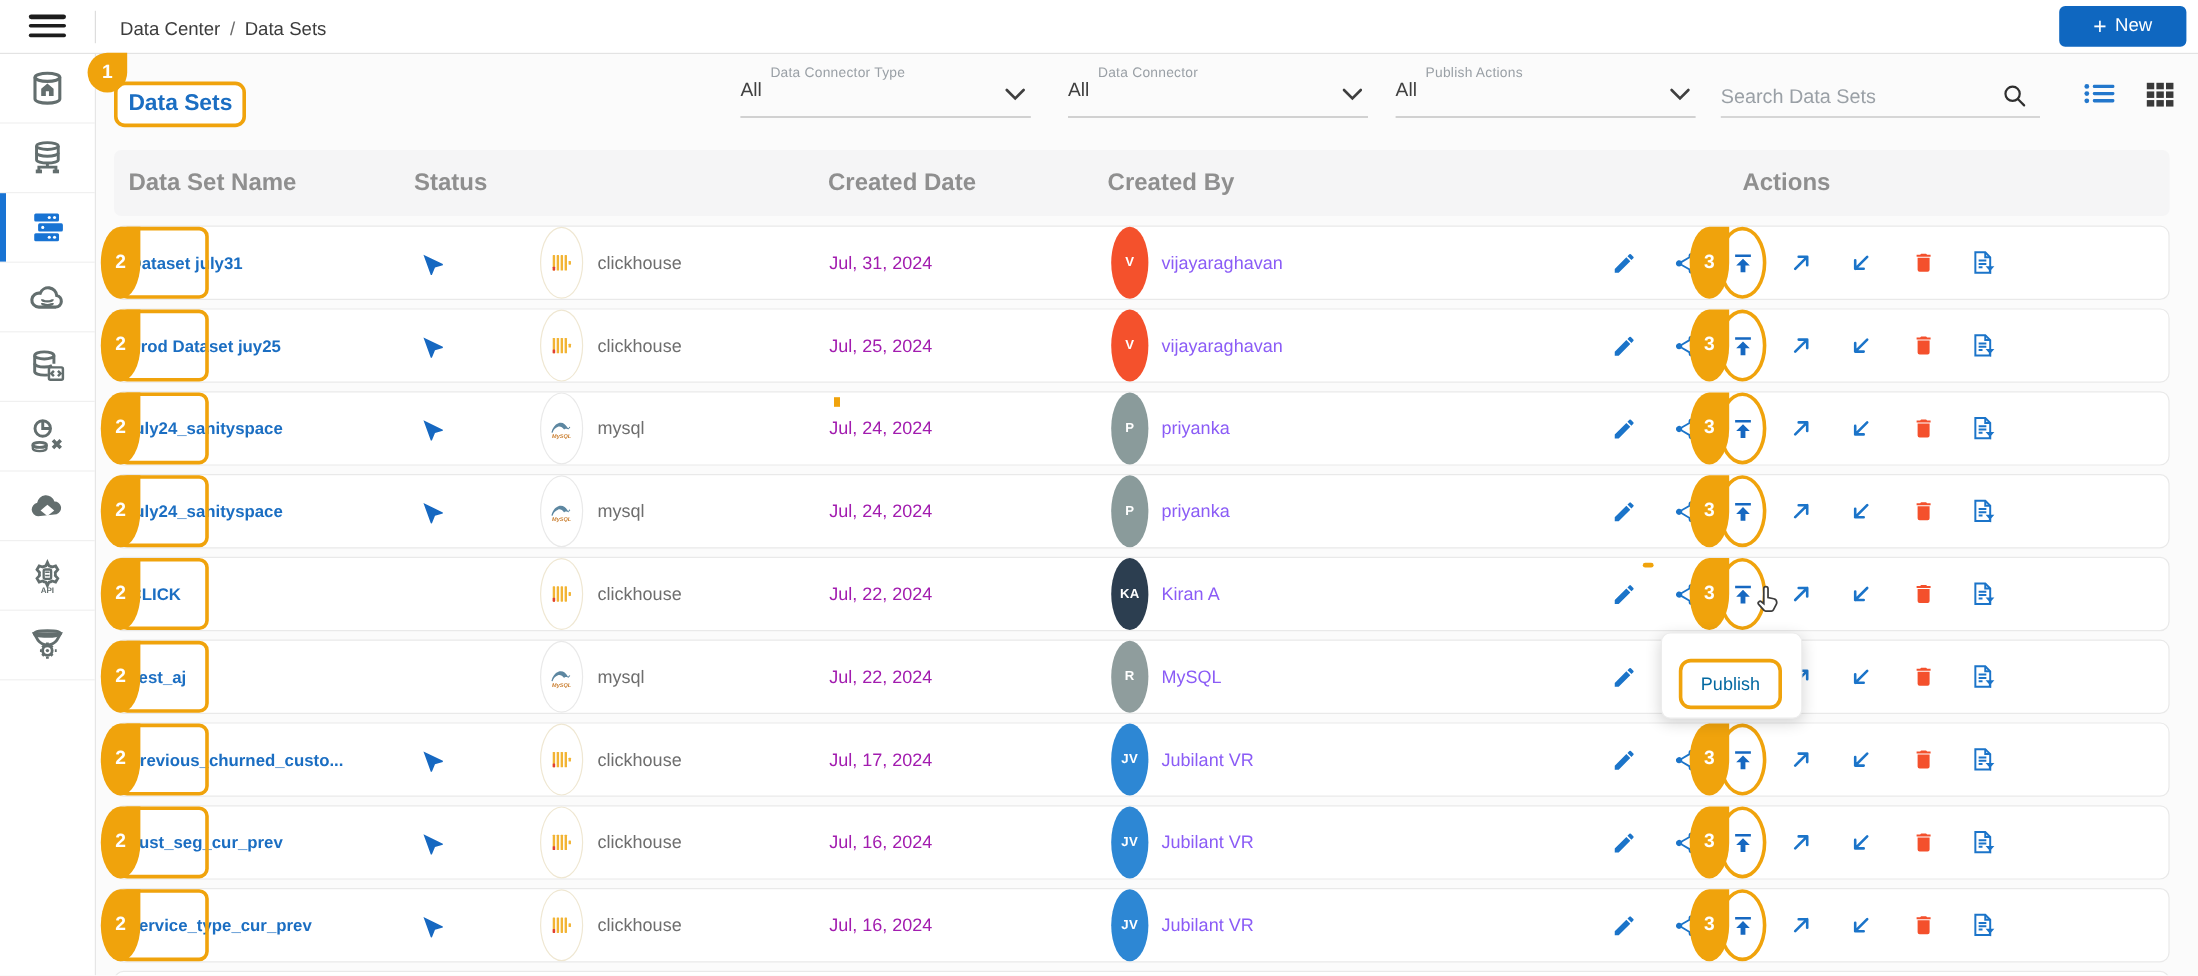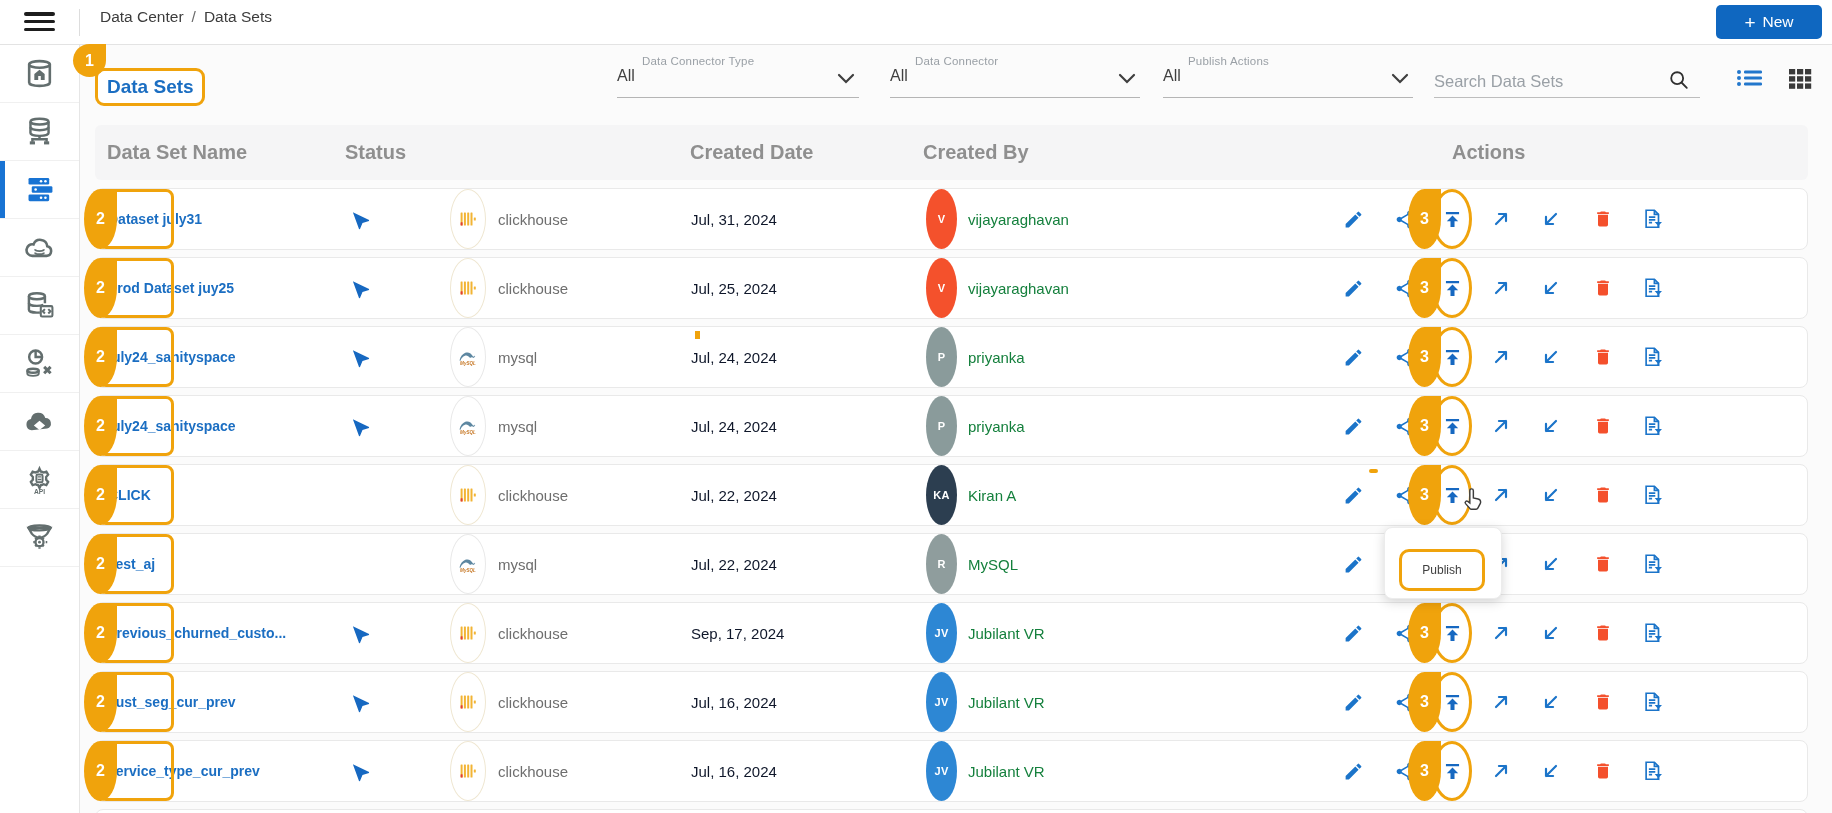--- a/index.html
+++ b/index.html
@@ -12,7 +12,7 @@
   .hamburger { position:absolute; left:24px; top:12px; width:32px; height:21px; cursor:pointer; }
   .hamburger span { display:block; width:31px; height:3.6px; background:#1d1d1d; border-radius:2px; margin-bottom:4.2px; }
   .topbar .vdivider { position:absolute; left:79px; top:9px; width:1px; height:27px; background:#ddd; }
-  .breadcrumb { position:absolute; left:100px; top:0; height:34px; display:flex; align-items:center; gap:8px; font-size:15.5px; color:#3c3c3c; font-weight:500; }
+  .breadcrumb { position:absolute; left:100px; top:0; height:34px; display:flex; align-items:flex-end; gap:8px; font-size:15.5px; color:#3c3c3c; font-weight:500; }
   .breadcrumb .sep { color:#6b6b6b; }
   .new-btn { position:absolute; left:1716px; top:5px; width:106px; height:34px; background:#0f67c0; color:#fff; border:none; border-radius:5px; font-size:15.5px; font-weight:500; font-family:inherit; cursor:pointer; display:flex; align-items:center; justify-content:center; gap:7px; }
   .new-btn .plus { font-size:19px; font-weight:400; line-height:1; }

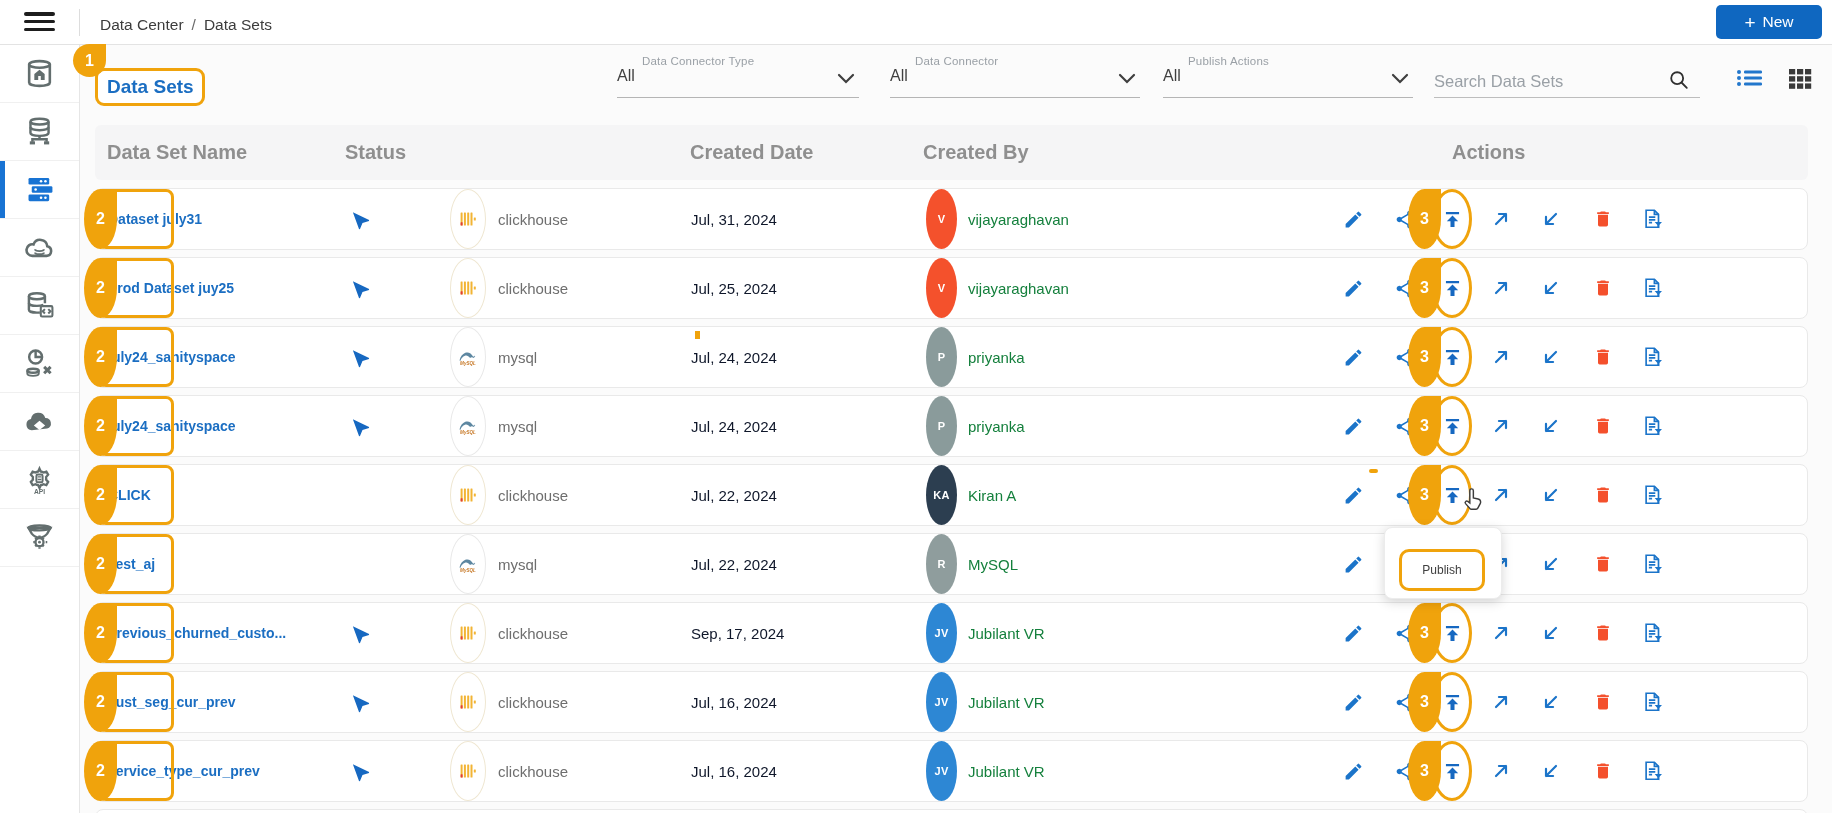--- a/index.html
+++ b/index.html
@@ -57,7 +57,7 @@
   .src-circle { left:354px; top:12px; width:36px; height:36px; border-radius:50%; background:#fff; border:1px solid #efe7d2; display:flex; align-items:center; justify-content:center; }
   .src-circle.mysql { border-color:#e9e9e9; }
   .c-srctext { left:402px; font-size:15px; color:#6e6e6e; }
-  .c-date { left:595px; font-size:15px; color:#0f172a; }
+  .c-date { left:595px; font-size:15px; color:#a21caf; }
   .avatar { left:830px; top:15px; width:31px; height:31px; border-radius:50%; color:#fff; font-size:11px; font-weight:700; display:flex; align-items:center; justify-content:center; letter-spacing:.3px; }
   .c-user { left:872px; font-size:15px; color:#15803d; }
   .act { width:26px; justify-content:center; cursor:pointer; }

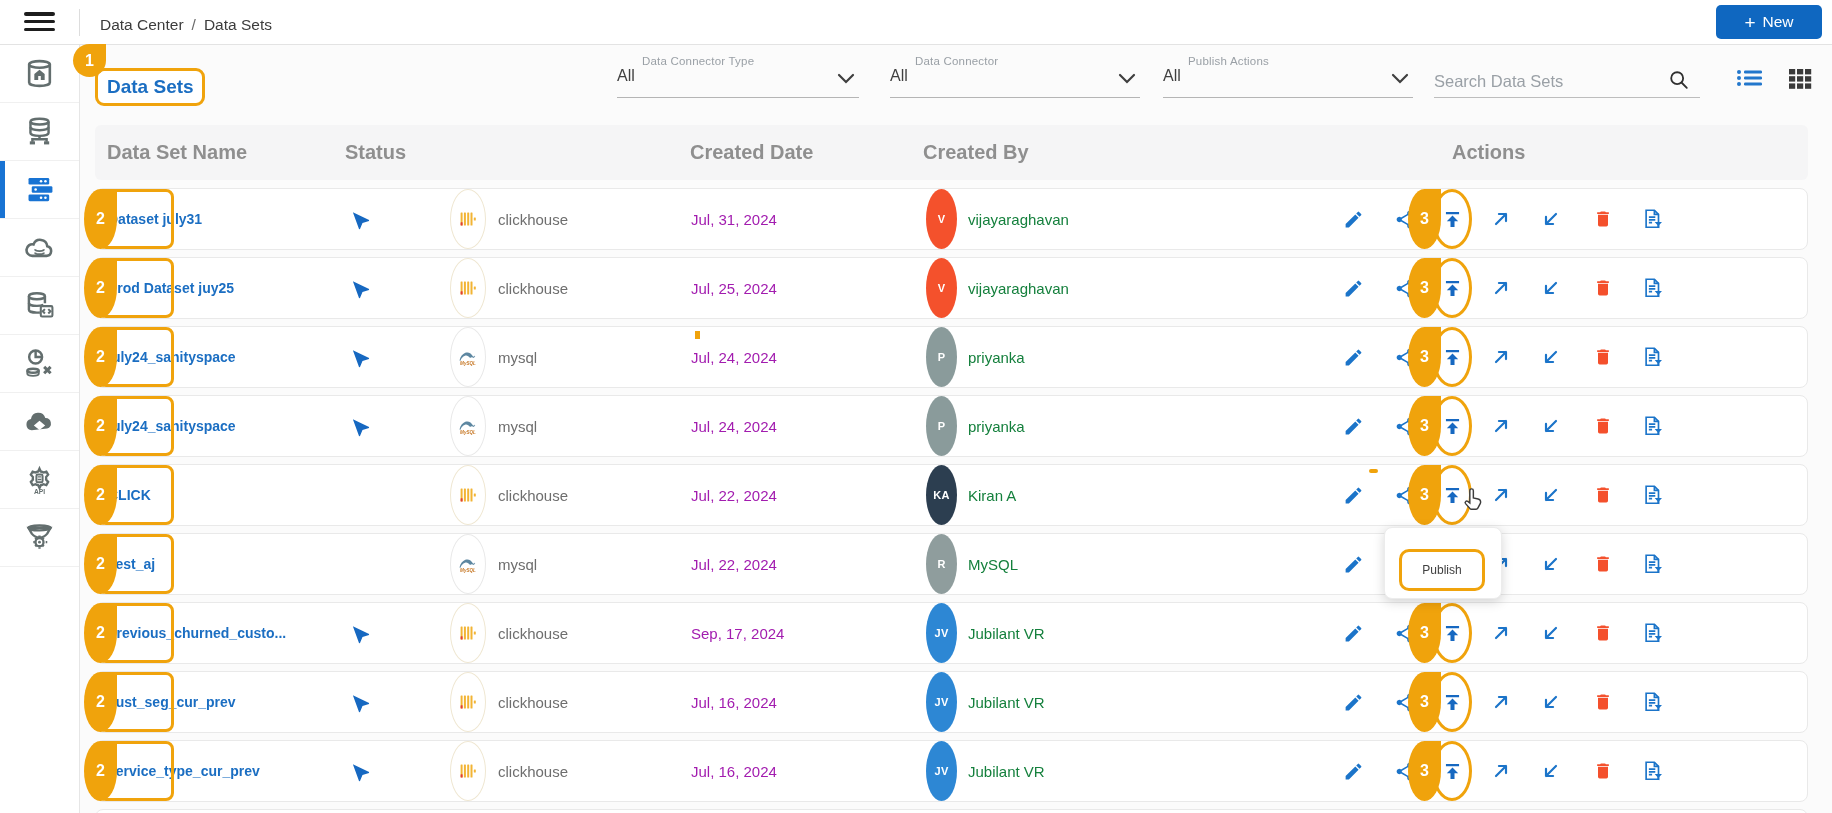--- a/index.html
+++ b/index.html
@@ -59,7 +59,7 @@
   .c-srctext { left:402px; font-size:15px; color:#6e6e6e; }
   .c-date { left:595px; font-size:15px; color:#a21caf; }
   .avatar { left:830px; top:15px; width:31px; height:31px; border-radius:50%; color:#fff; font-size:11px; font-weight:700; display:flex; align-items:center; justify-content:center; letter-spacing:.3px; }
-  .c-user { left:872px; font-size:15px; color:#15803d; }
+  .c-user { left:872px; font-size:15px; color:#8b5cf6; }
   .act { width:26px; justify-content:center; cursor:pointer; }
   .a-edit{left:1244px;} .a-share{left:1295px;} .a-publish{left:1343px;} .a-open{left:1392px;} .a-import{left:1442px;} .a-delete{left:1494px;} .a-filter{left:1544px;}
 

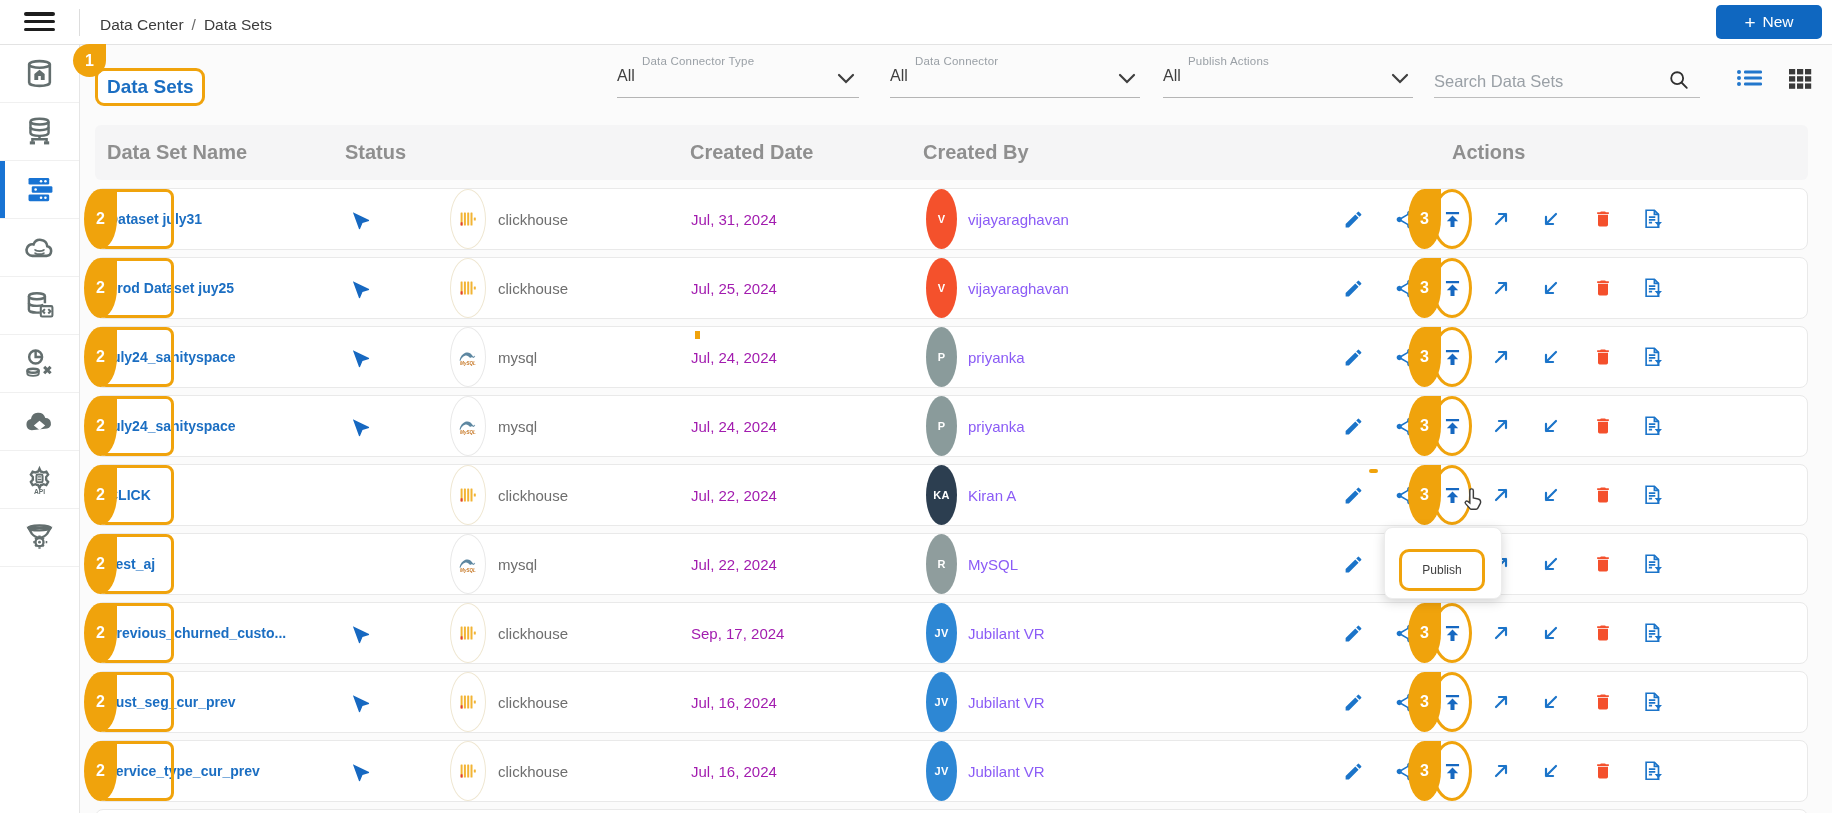--- a/index.html
+++ b/index.html
@@ -74,7 +74,7 @@
   
   .tooltip { position:absolute; left:1384px; top:527px; width:118px; height:72px; background:#fff; border:1px solid #ececec; border-radius:8px; box-shadow:0 3px 12px rgba(0,0,0,.16); z-index:60; }
   .tooltip .tt-box { position:absolute; left:14px; top:21px; width:86px; height:42px; border:3px solid #f0a30c; border-radius:10px; display:flex; align-items:center; justify-content:center; }
-  .tooltip .tt-label { font-size:12px; color:#404040; }
+  .tooltip .tt-label { font-size:15px; color:#0369a1; }
 
   .stray { position:absolute; background:#f0a30c; z-index:40; }
   .stray-dot { left:695px; top:331px; width:5px; height:8px; }

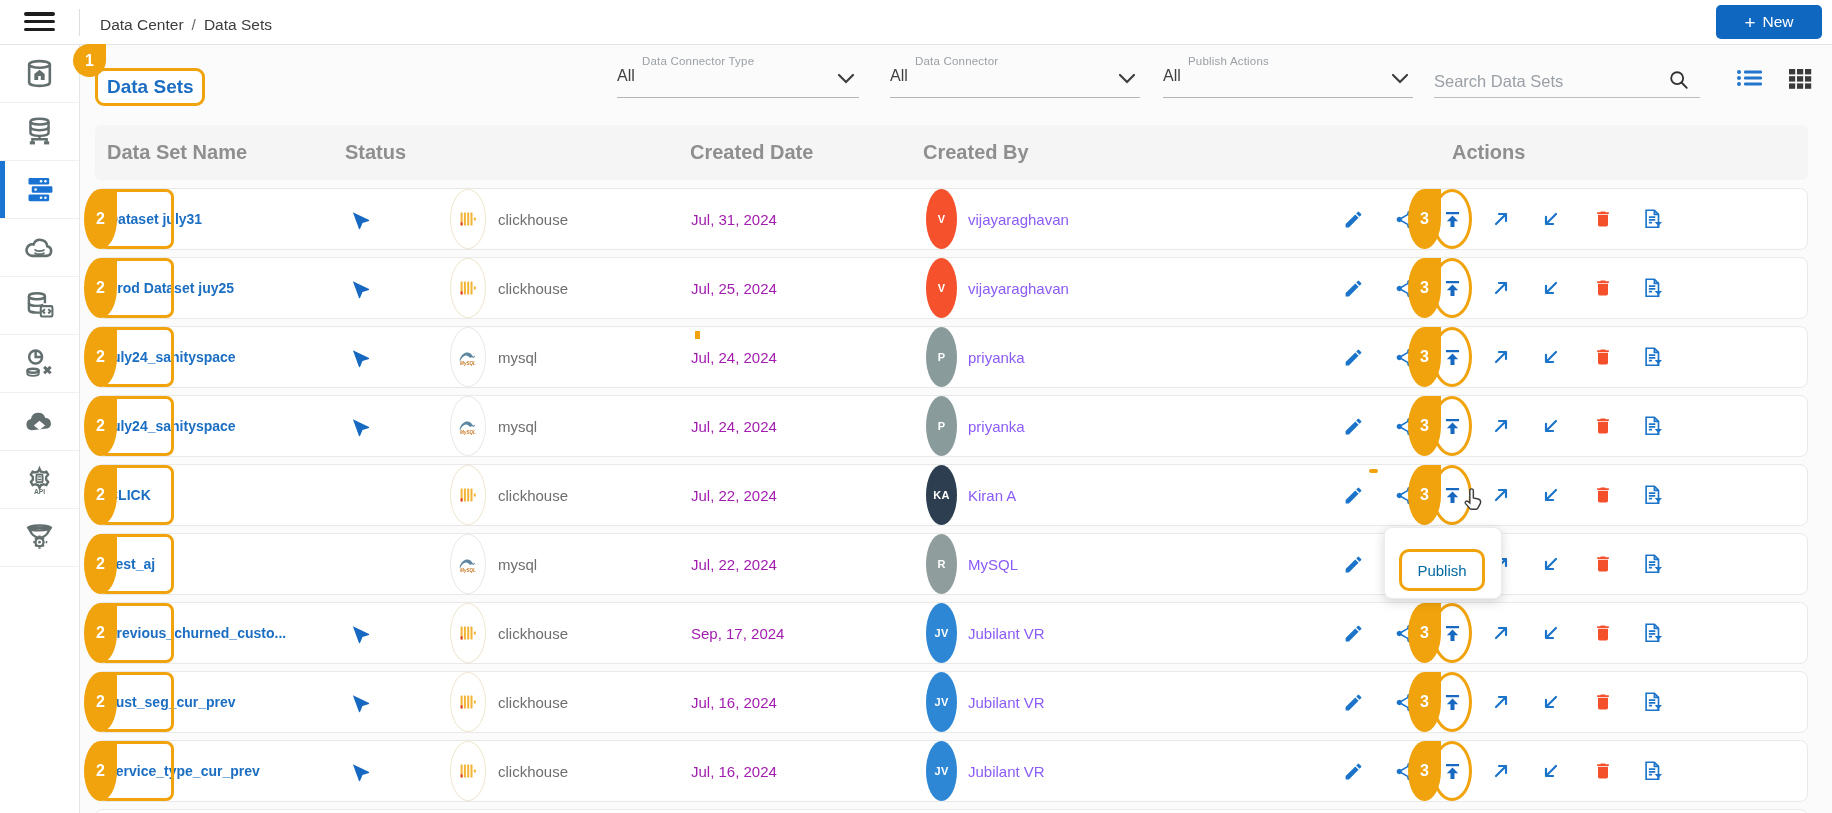--- a/index.html
+++ b/index.html
@@ -716,7 +716,7 @@
       </div>
 
       <div class="c-srctext">clickhouse</div>
-      <div class="c-date">Sep, 17, 2024</div>
+      <div class="c-date">Jul, 17, 2024</div>
       <div class="avatar" style="background: rgb(45, 135, 212);">JV</div>
       <div class="c-user">Jubilant VR</div>
 

